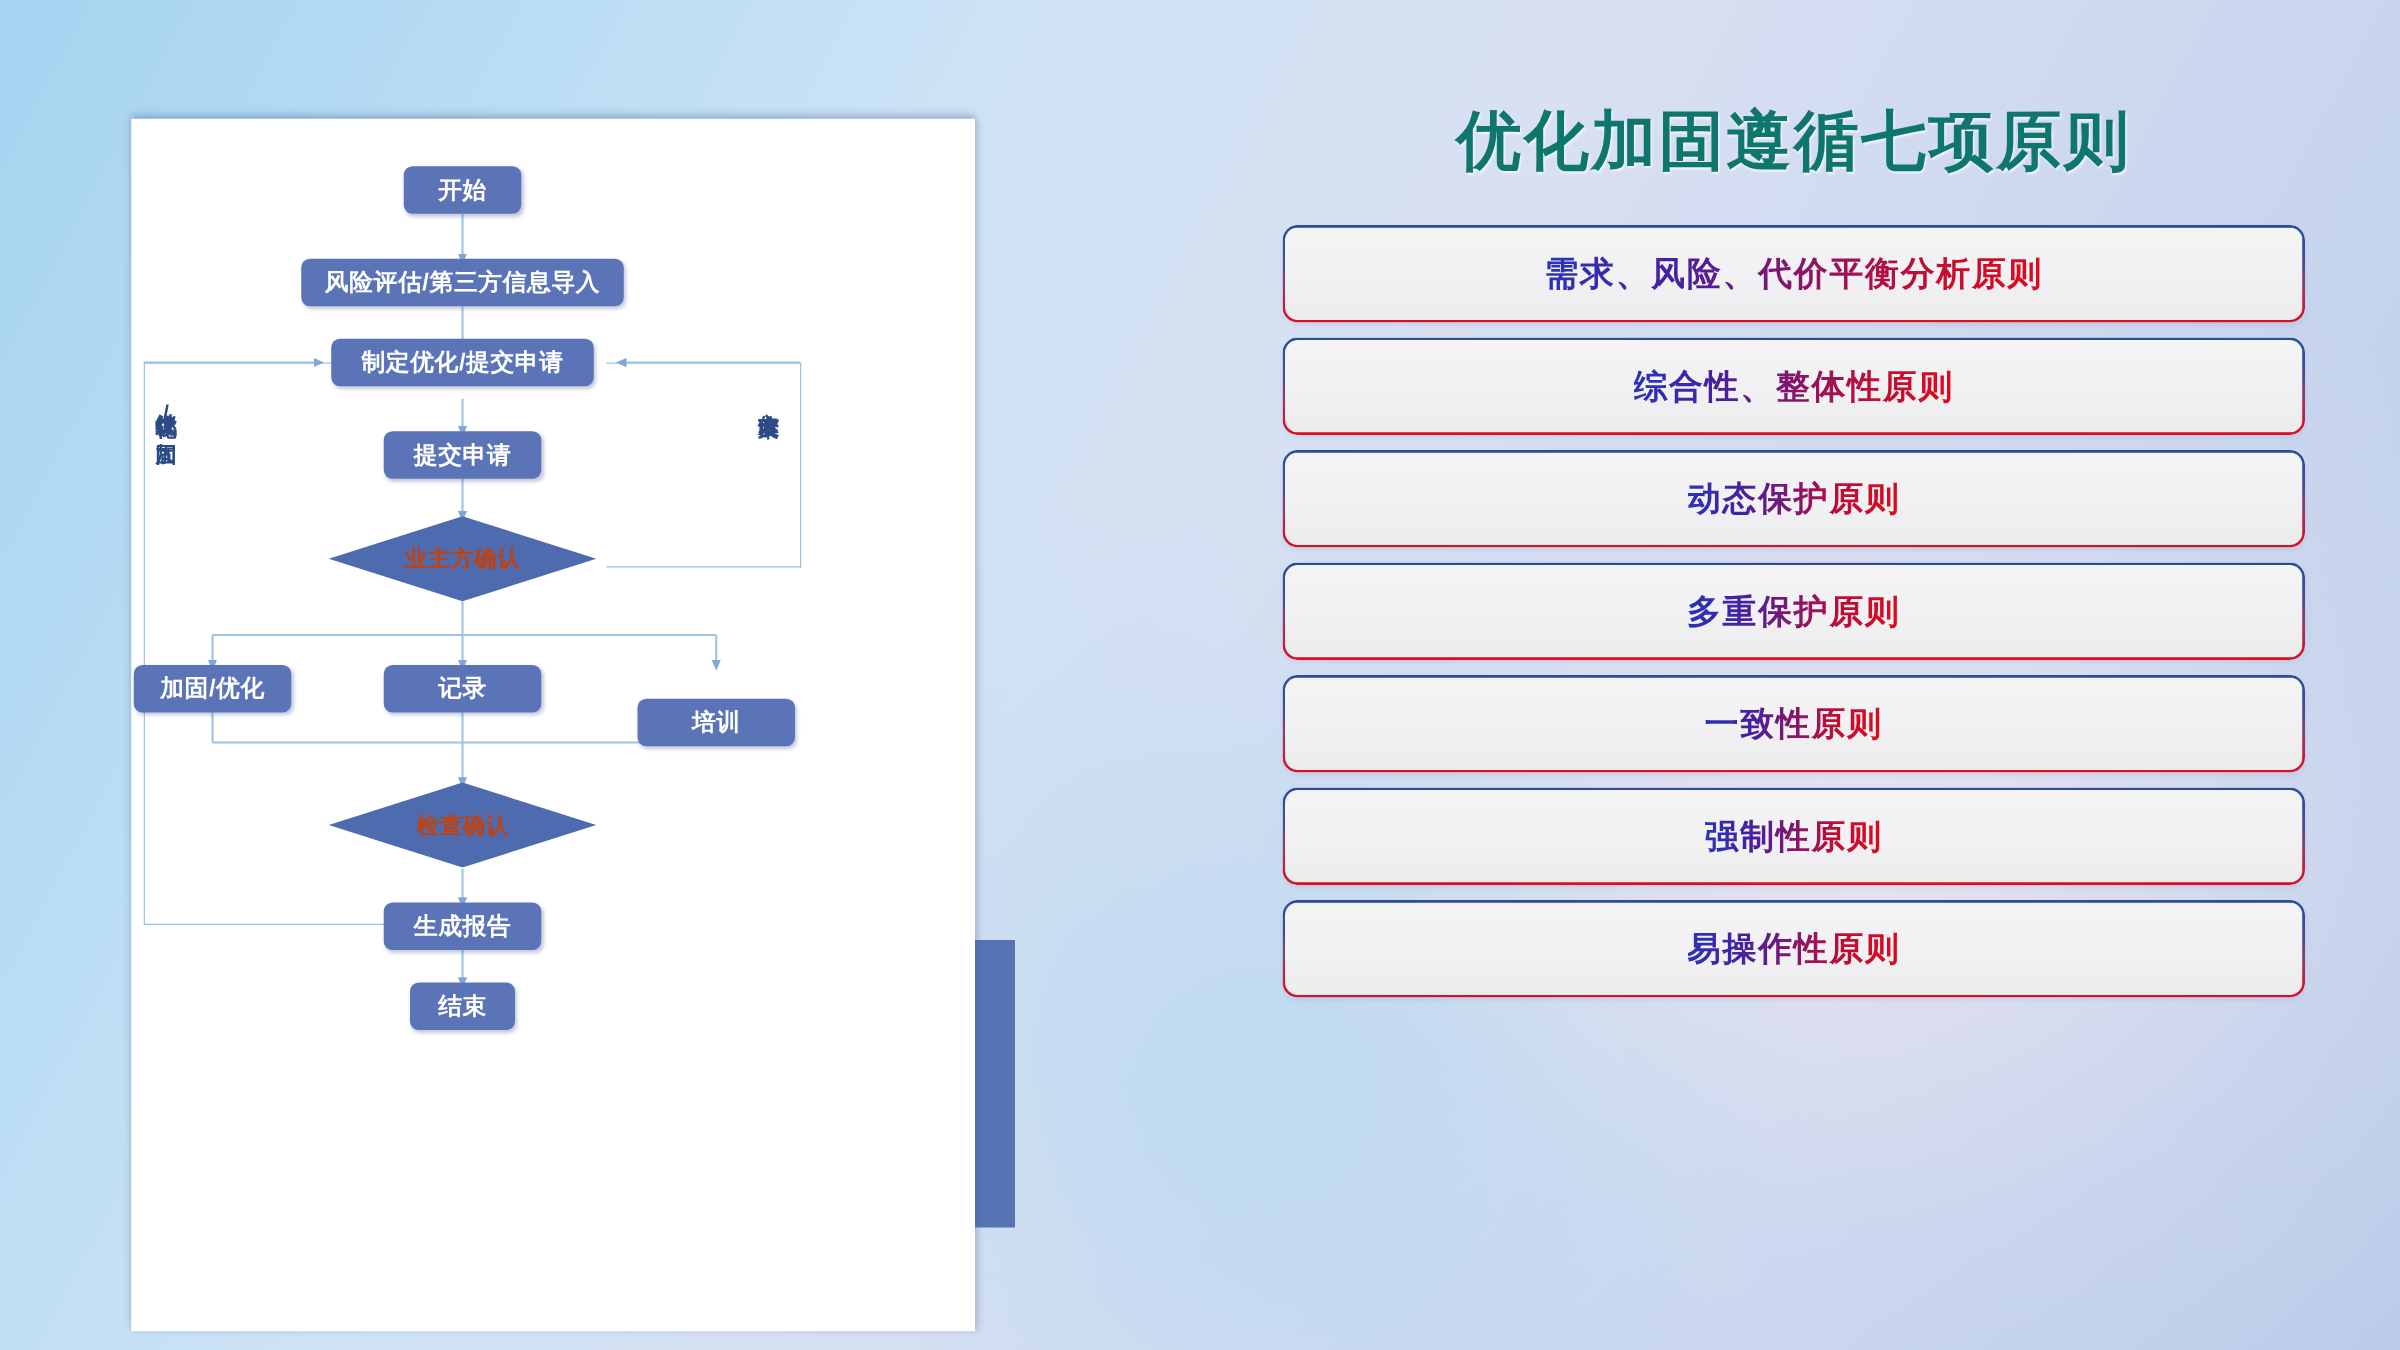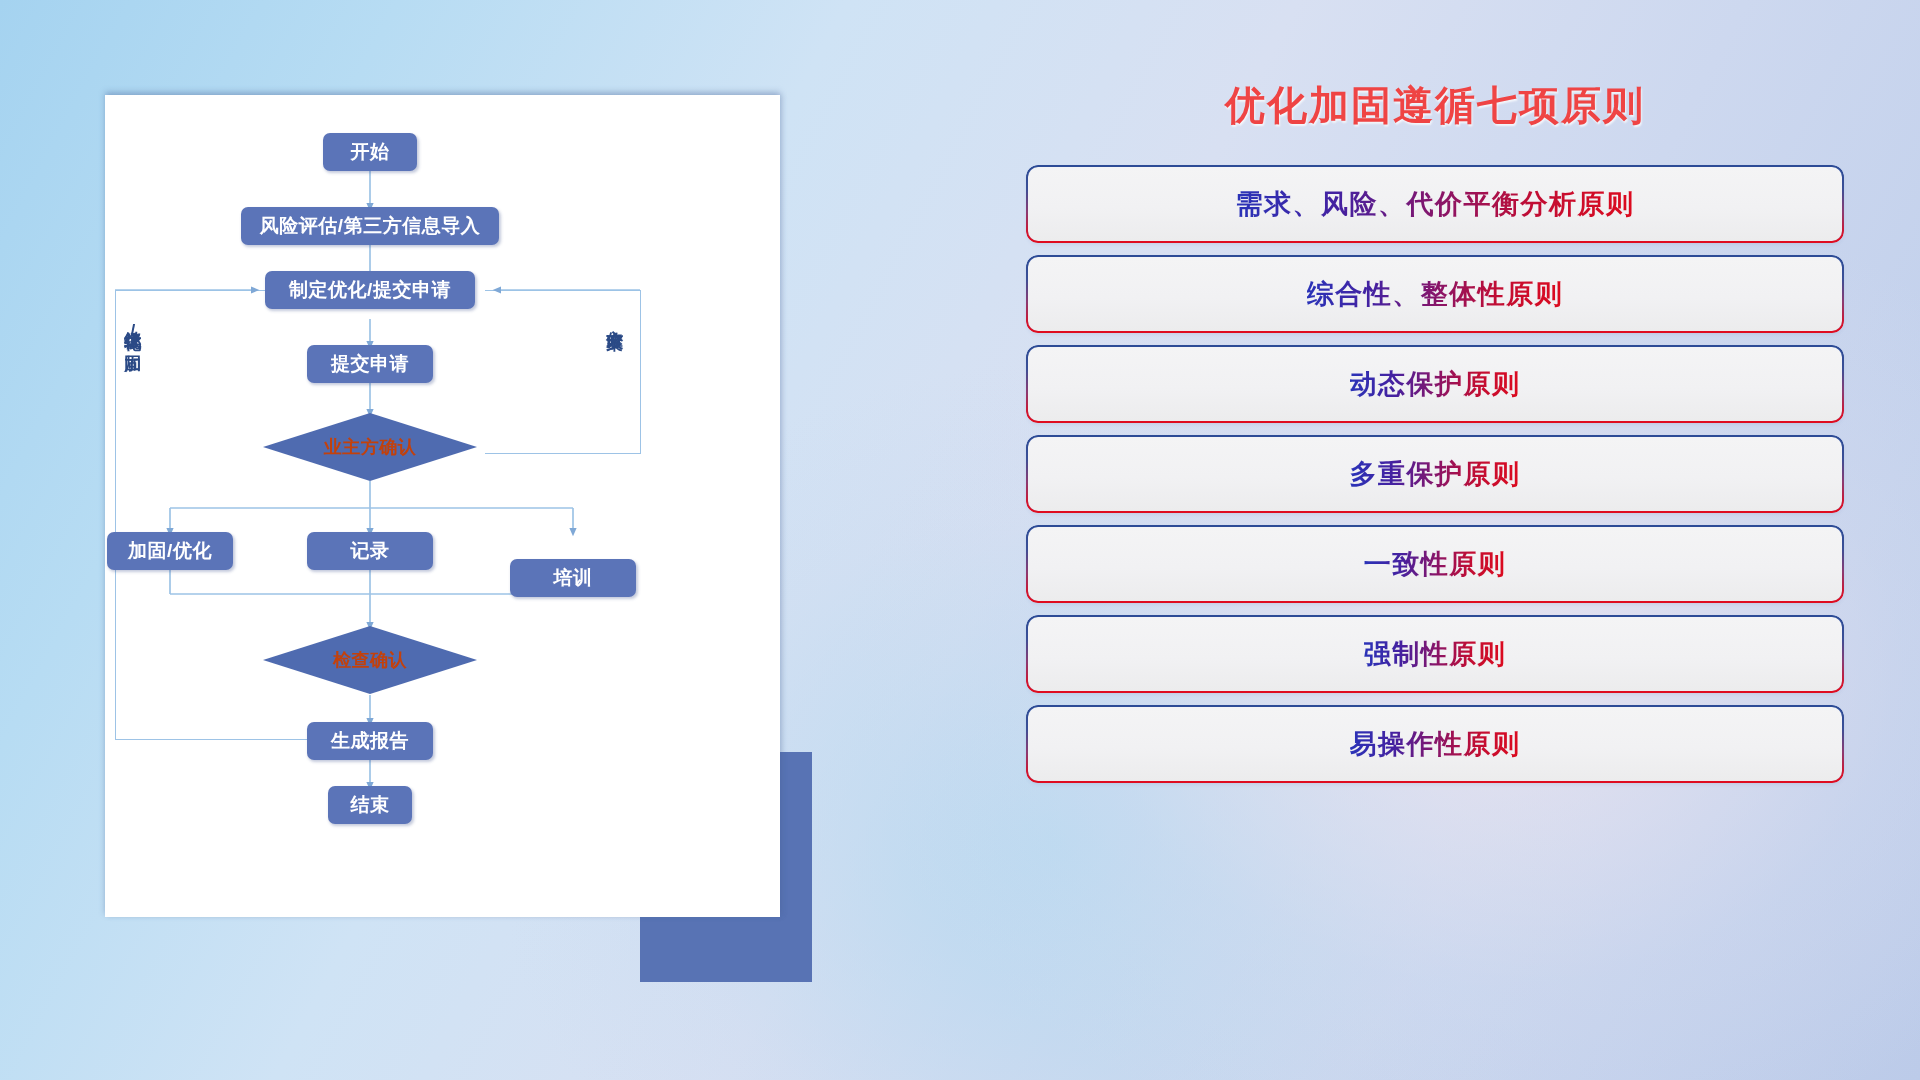--- a/index.html
+++ b/index.html
@@ -102,9 +102,9 @@
   }
   #right-title {
     text-align: center;
-    font-size: 40px;
-    font-weight: bold;
-    color: #ef4444;
+    font-size: 52px;
+    font-weight: bold;
+    color: #0f766e;
     letter-spacing: 2px;
     margin: 0 0 34px 0;
     text-shadow: 1px 2px 2px rgba(255,255,255,0.75);

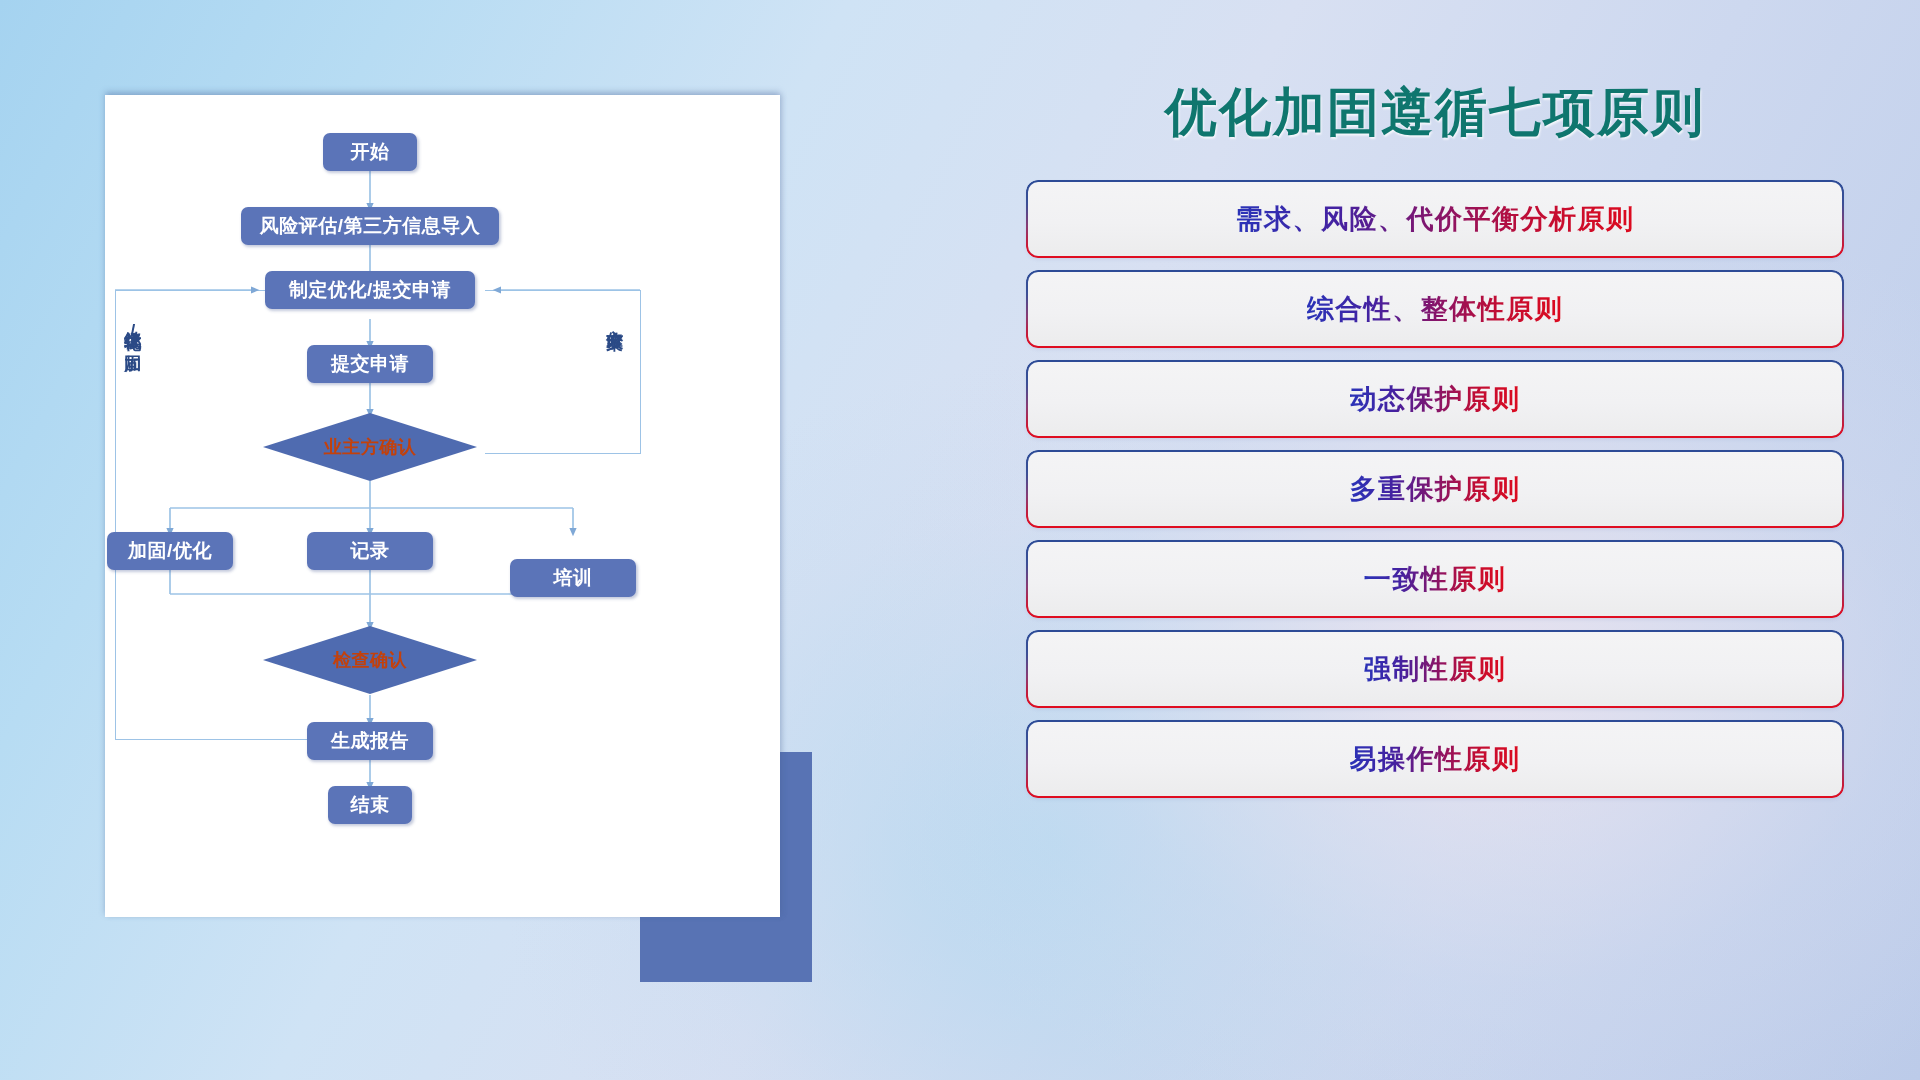--- a/index.html
+++ b/index.html
@@ -26,7 +26,7 @@
   #flow-panel {
     position: absolute;
     left: 105px; top: 95px;
-    width: 675px; height: 822px;
+    width: 675px; height: 970px;
     background: #ffffff;
     box-shadow: 0 -3px 6px rgba(70,95,150,0.35), 3px 0 5px rgba(70,95,150,0.12);
   }

